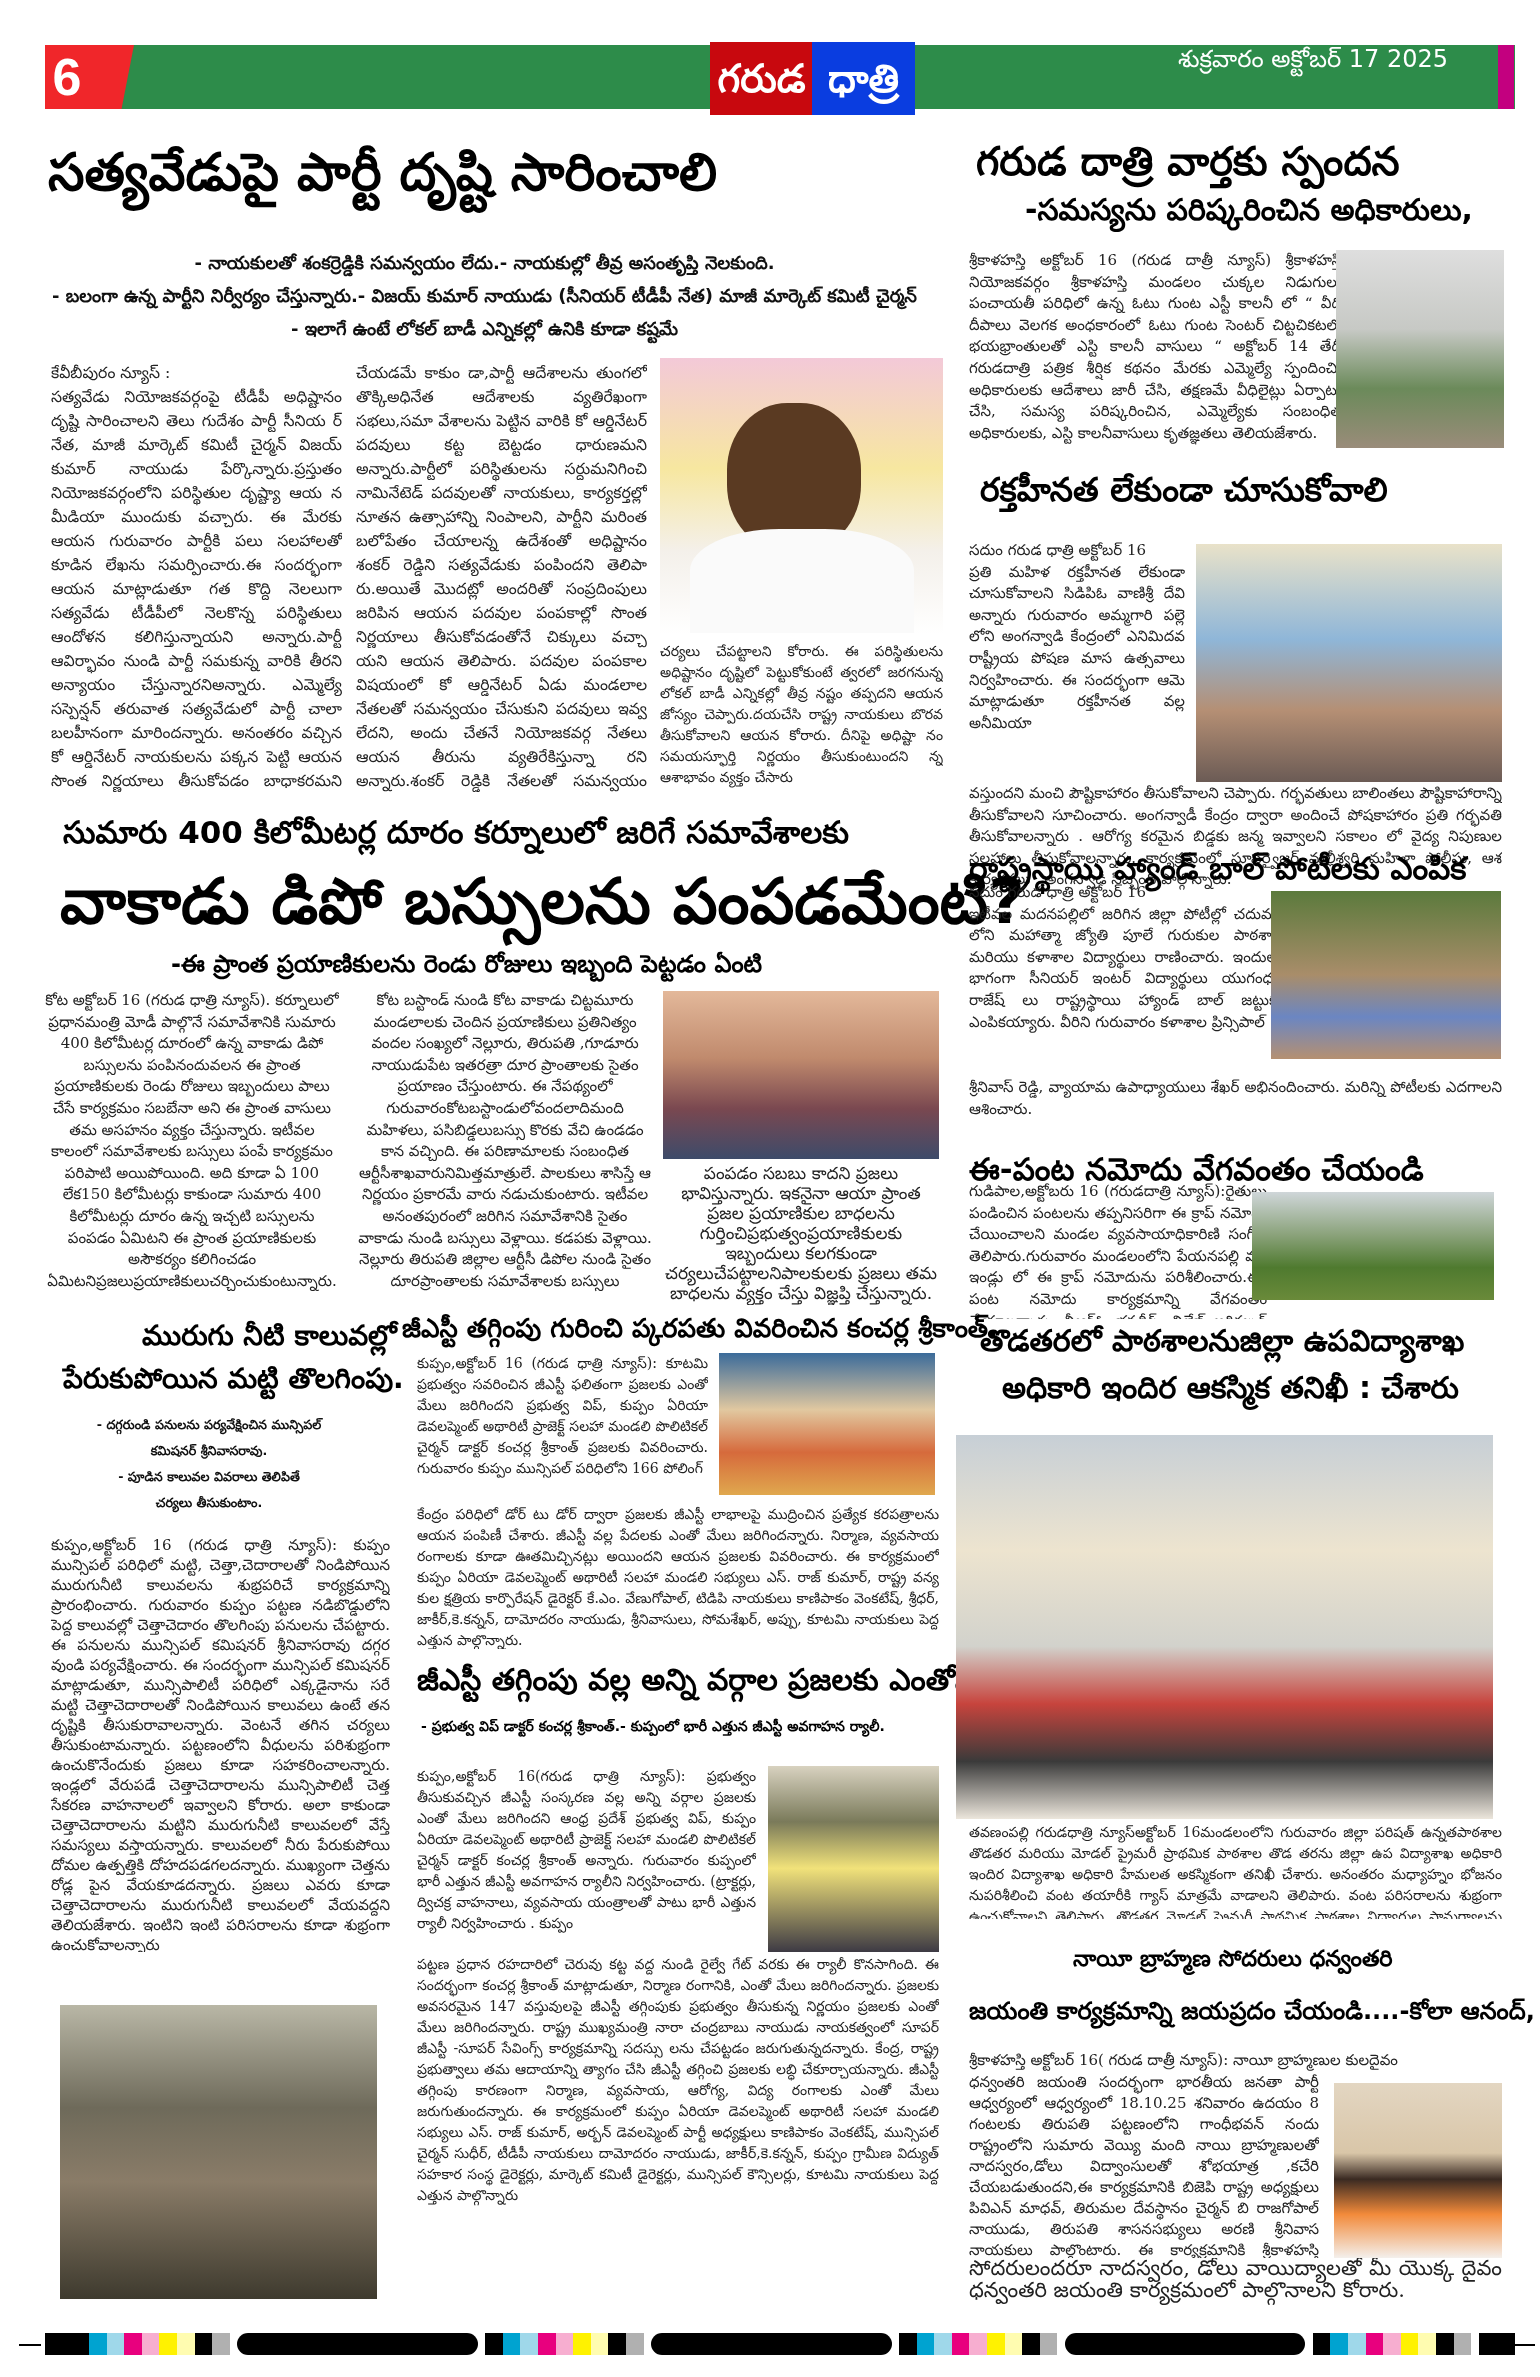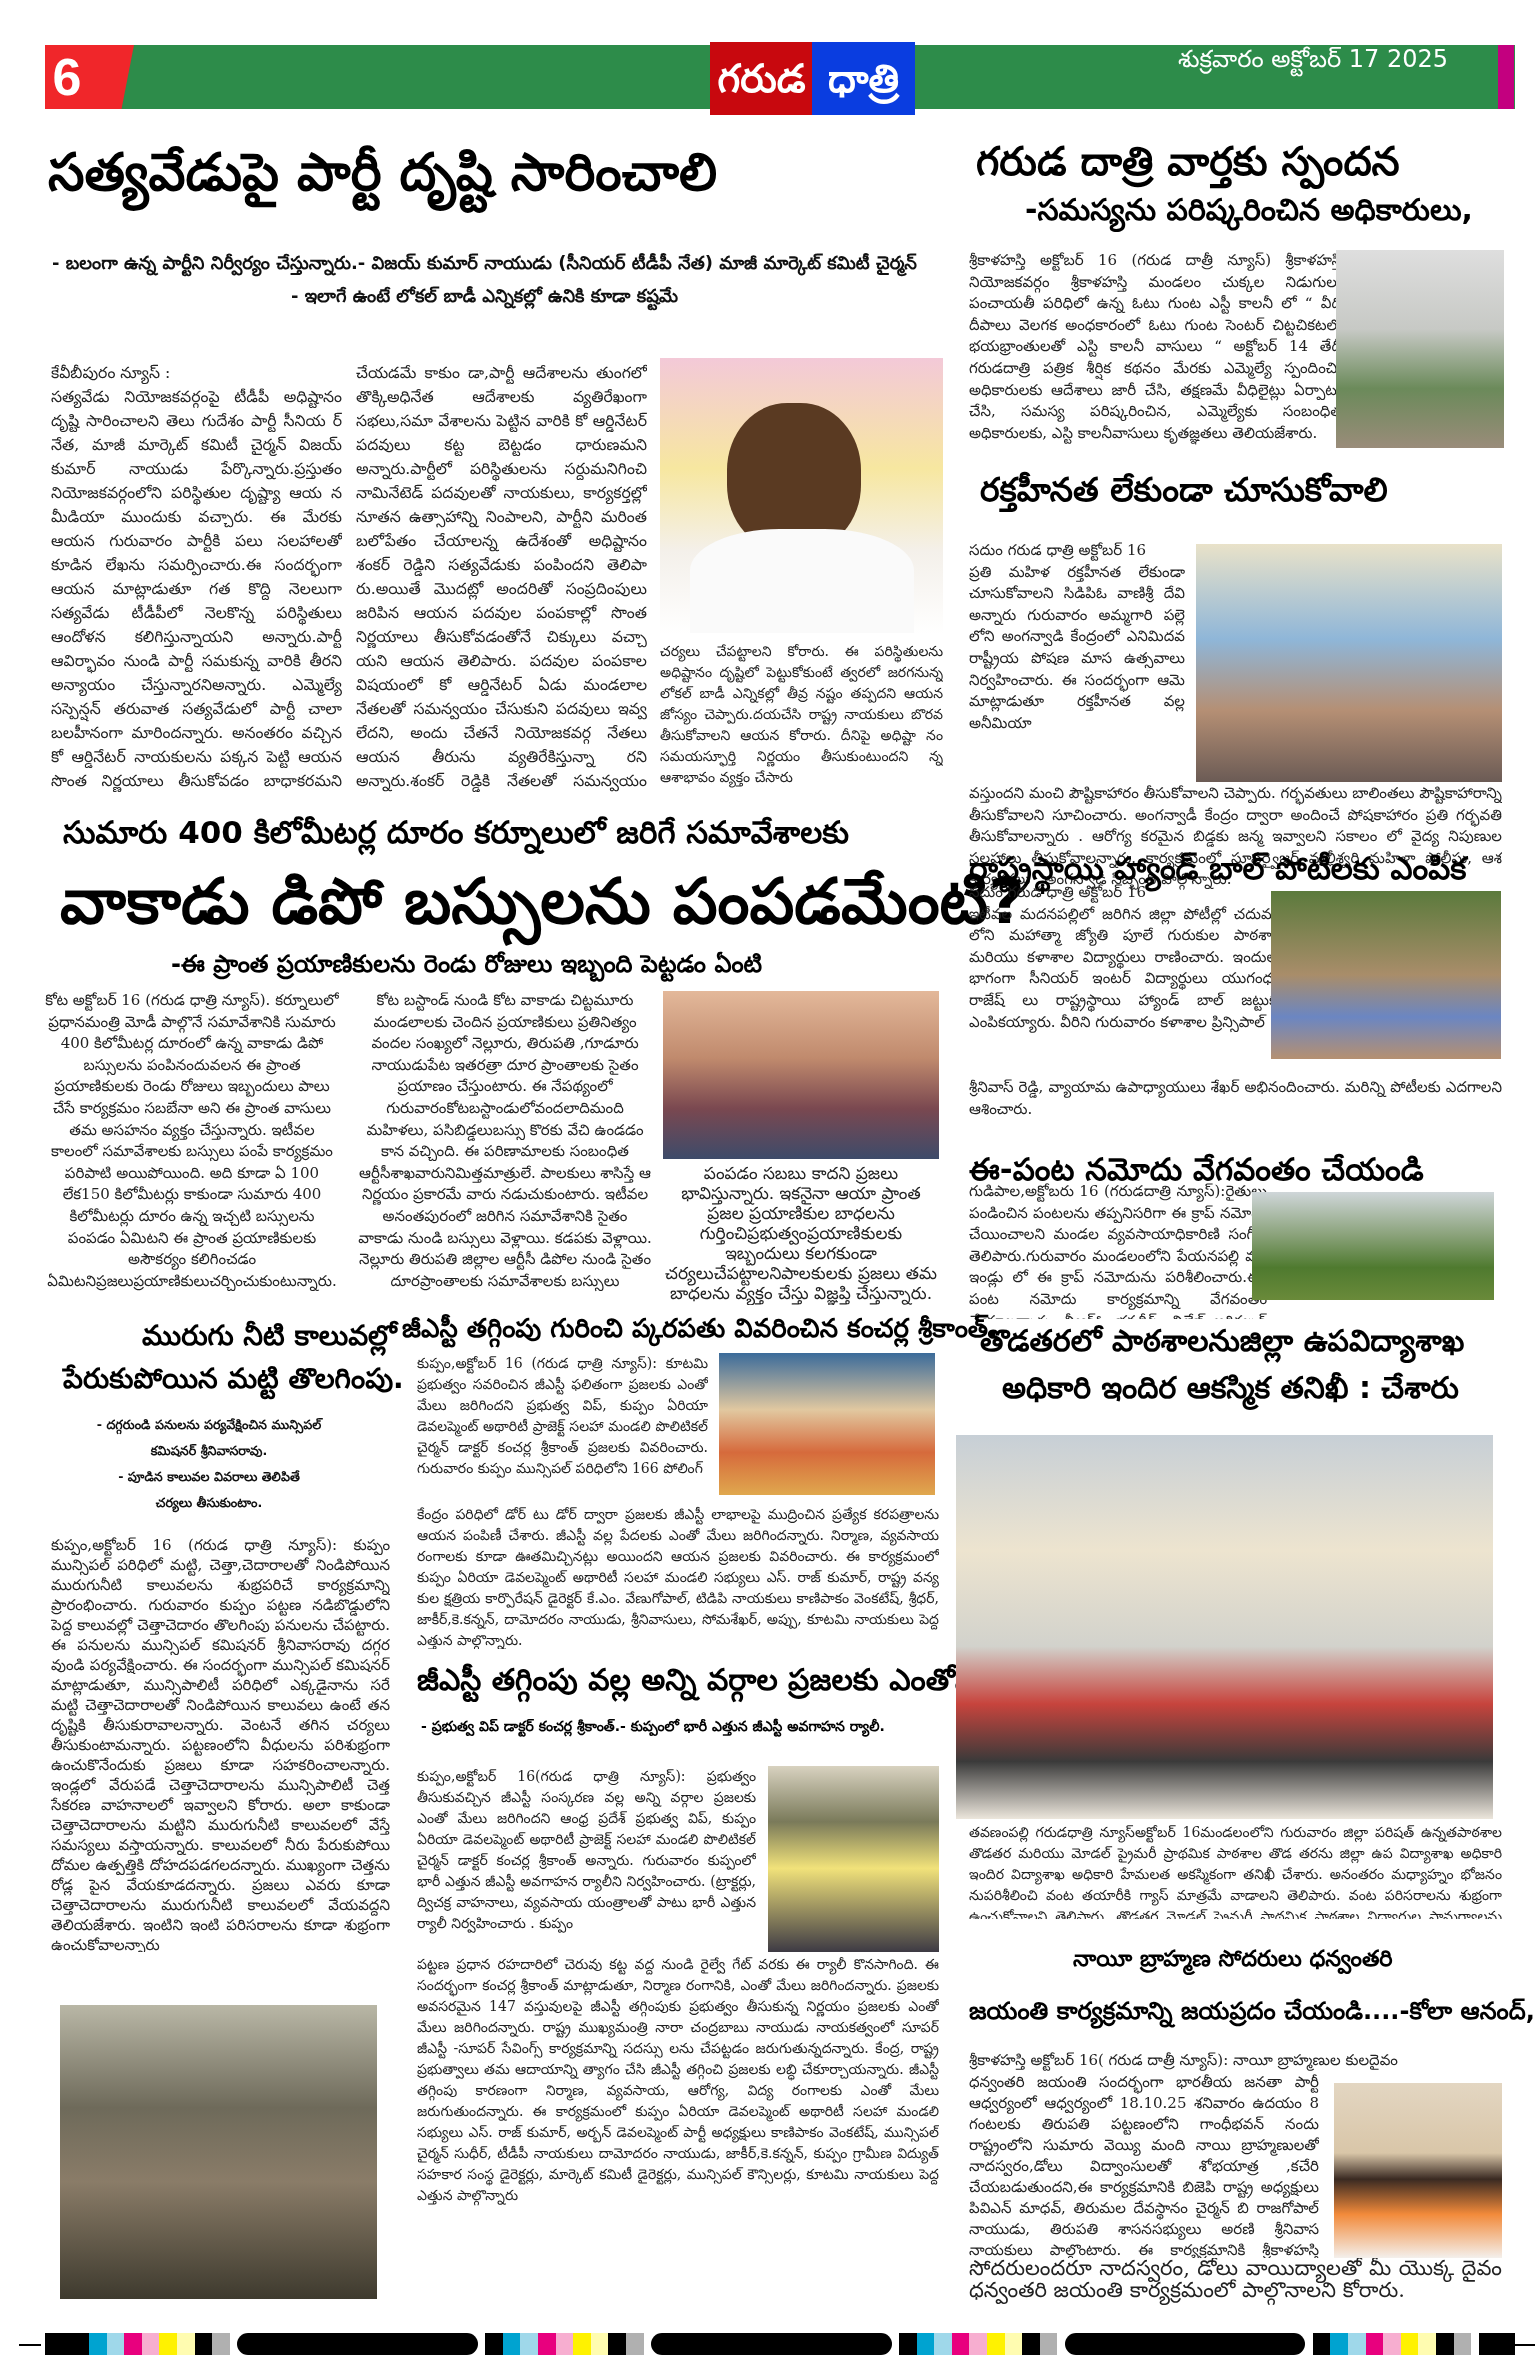--- a/index.html
+++ b/index.html
@@ -35,6 +35,7 @@
 
 <div class="abs h1" style="left:48px;top:142px;font-size:52px;">సత్యవేడుపై పార్టీ దృష్టి సారించాలి</div>
 <div class="abs sub" style="left:45px;top:246px;width:879px;font-size:18px;line-height:33px;">
+  <div>- నాయకులతో శంకర్రెడ్డికి సమన్వయం లేదు.- నాయకుల్లో తీవ్ర అసంతృప్తి నెలకుంది.</div>
   <div>- బలంగా ఉన్న పార్టీని నిర్వీర్యం చేస్తున్నారు.- విజయ్ కుమార్ నాయుడు (సీనియర్ టీడీపీ నేత) మాజీ మార్కెట్ కమిటీ చైర్మన్</div>
   <div>- ఇలాగే ఉంటే లోకల్ బాడీ ఎన్నికల్లో ఉనికి కూడా కష్టమే</div>
 </div>

